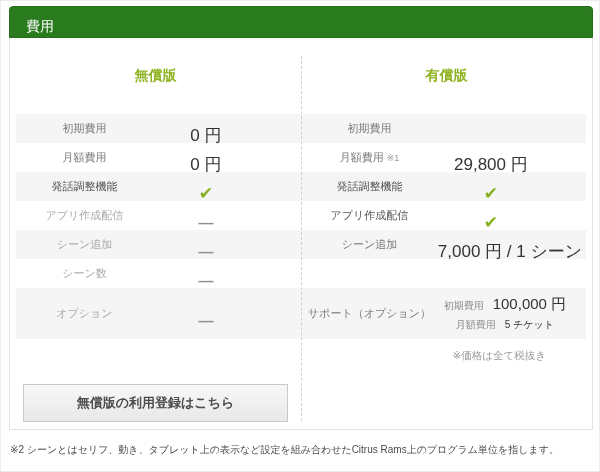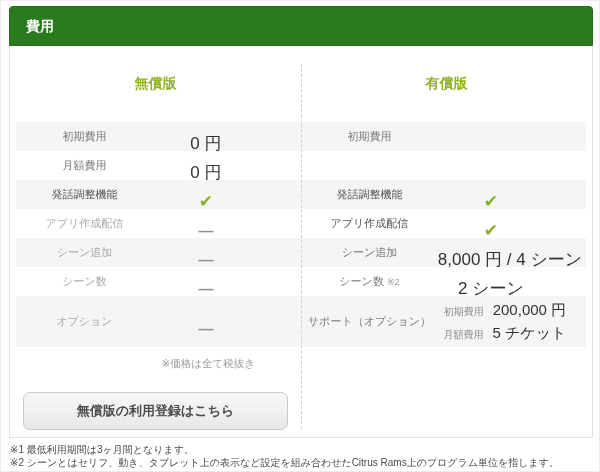--- a/index.html
+++ b/index.html
@@ -15,9 +15,9 @@
   }
   .panel { position:absolute; left:8px; top:5px; width:584px; }
   .panel-header {
-    height:40px; background:#2a7a1e; border:1px solid #256d1a;
+    height:32px; background:#2a7a1e; border:1px solid #256d1a;
     border-radius:4px 4px 0 0; color:#ffffff;
-    font-size:14px; font-weight:bold; line-height:38px; padding-left:16px;
+    font-size:14px; font-weight:normal; line-height:38px; padding-left:16px;
   }
   .panel-body {
     position:relative; background:#ffffff;

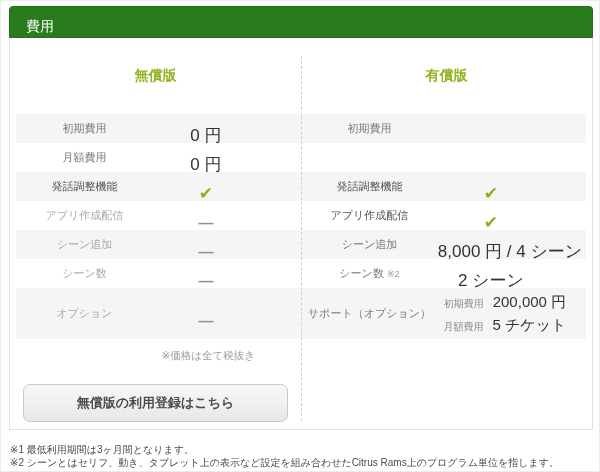--- a/index.html
+++ b/index.html
@@ -109,6 +109,12 @@
             <div class="cell-label">月額費用</div>
             <div class="cell-value">0 円</div>
           </div>
+          <div class="half">
+            <div class="cell-label">
+              <span>月額費用</span><span class="note">※1</span>
+            </div>
+            <div class="cell-value">29,800 円</div>
+          </div>
         </div>
 
         <div class="row gray">

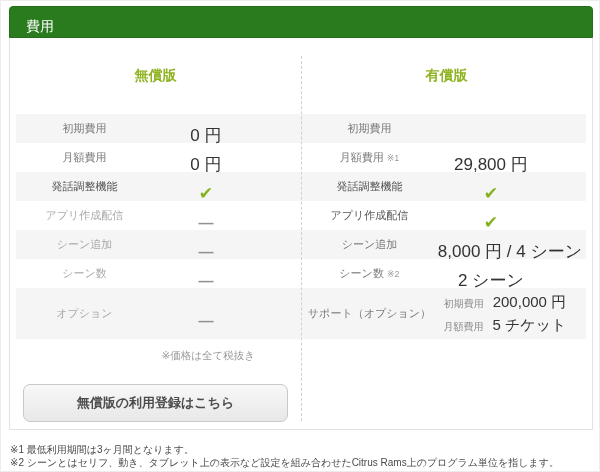--- a/index.html
+++ b/index.html
@@ -146,7 +146,7 @@
           </div>
           <div class="half">
             <div class="cell-label">シーン追加</div>
-            <div class="cell-value">8,000 円 / 4 シーン</div>
+            <div class="cell-value">7,000 円 / 1 シーン</div>
           </div>
         </div>
 

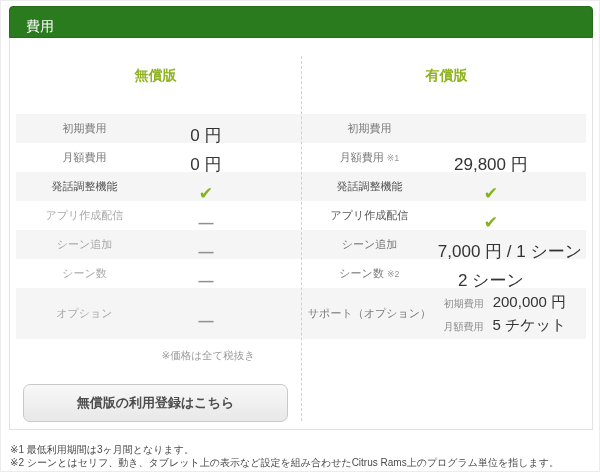--- a/index.html
+++ b/index.html
@@ -155,12 +155,6 @@
             <div class="cell-label muted">シーン数</div>
             <div class="cell-value"><span class="cell-dash">—</span></div>
           </div>
-          <div class="half">
-            <div class="cell-label">
-              <span>シーン数</span><span class="note">※2</span>
-            </div>
-            <div class="cell-value">2 シーン</div>
-          </div>
         </div>
 
         <div class="row gray support">

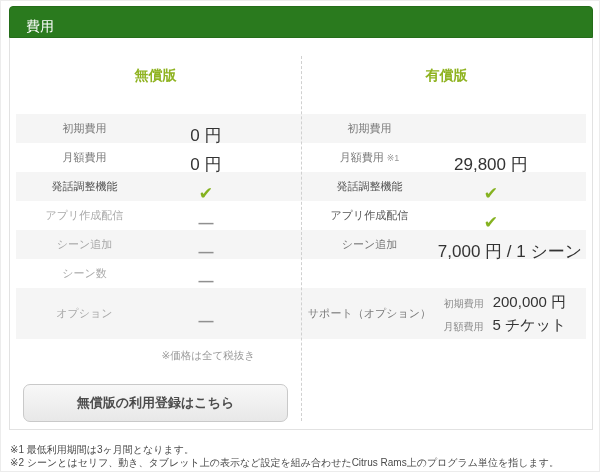--- a/index.html
+++ b/index.html
@@ -167,7 +167,7 @@
             <div class="support-cell">
               <div class="support-line">
                 <span class="slabel">初期費用</span>
-                <span class="svalue">200,000 円</span>
+                <span class="svalue">100,000 円</span>
                 <span class="ssuffix"></span>
               </div>
               <div class="support-line">

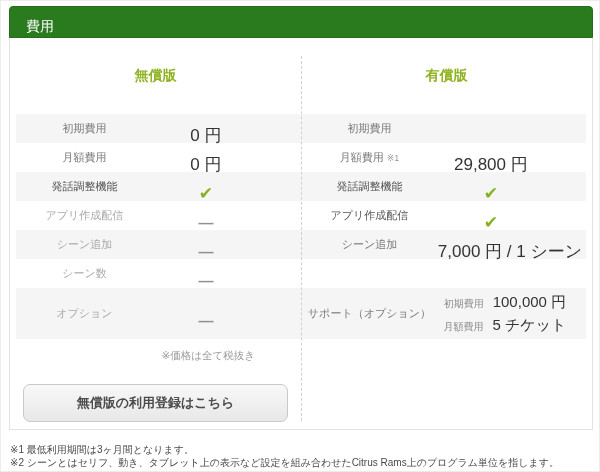--- a/index.html
+++ b/index.html
@@ -55,7 +55,7 @@
   .support-line { display:flex; align-items:baseline; justify-content:center; white-space:nowrap; }
   .support-line .slabel { font-size:10px; color:#8a8a8a; margin-right:9px; }
   .support-line .svalue { font-size:15px; color:#333333; }
-  .support-line .ssuffix { font-size:15px; color:#333333; margin-left:0; }
+  .support-line .ssuffix { font-size:10px; color:#333333; margin-left:0; }
   .tax-row { display:flex; margin-top:10px;flex-direction:column; }
   .tax-row .half-t { width:50%; }
   .tax-note { text-align:right; padding-right:46px; font-size:10.5px; color:#999999; }

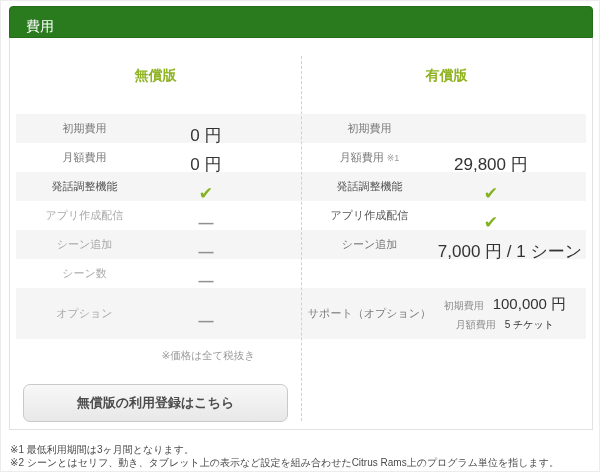--- a/index.html
+++ b/index.html
@@ -56,7 +56,7 @@
   .support-line .slabel { font-size:10px; color:#8a8a8a; margin-right:9px; }
   .support-line .svalue { font-size:15px; color:#333333; }
   .support-line .ssuffix { font-size:10px; color:#333333; margin-left:0; }
-  .tax-row { display:flex; margin-top:10px;flex-direction:column; }
+  .tax-row { display:flex; margin-top:10px; }
   .tax-row .half-t { width:50%; }
   .tax-note { text-align:right; padding-right:46px; font-size:10.5px; color:#999999; }
   .buttons { display:flex; margin-top:21px; }

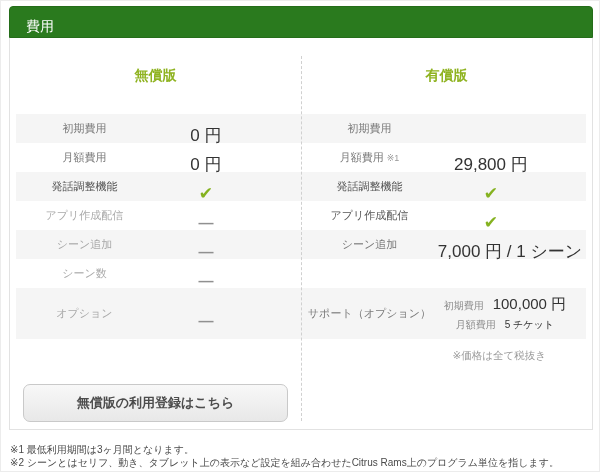--- a/index.html
+++ b/index.html
@@ -65,7 +65,7 @@
     width:calc(100% - 26px); height:38px;
     display:flex; align-items:center; justify-content:center;
     background:linear-gradient(#f8f8f8,#e8e8e8);
-    border:1px solid #c9c9c9; border-radius:7px;
+    border:1px solid #c9c9c9; border-radius:0;
     font-size:13px; font-weight:bold; color:#4c4c4c;
     cursor:pointer; font-family:inherit;
   }

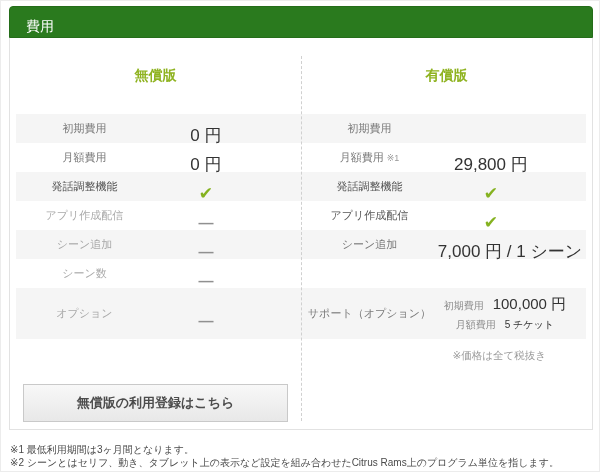--- a/index.html
+++ b/index.html
@@ -197,7 +197,6 @@
   </div>
 
   <div class="footnotes">
-    <div>※1 最低利用期間は3ヶ月間となります。</div>
     <div>※2 シーンとはセリフ、動き、タブレット上の表示など設定を組み合わせたCitrus Rams上のプログラム単位を指します。</div>
   </div>
 </div>

